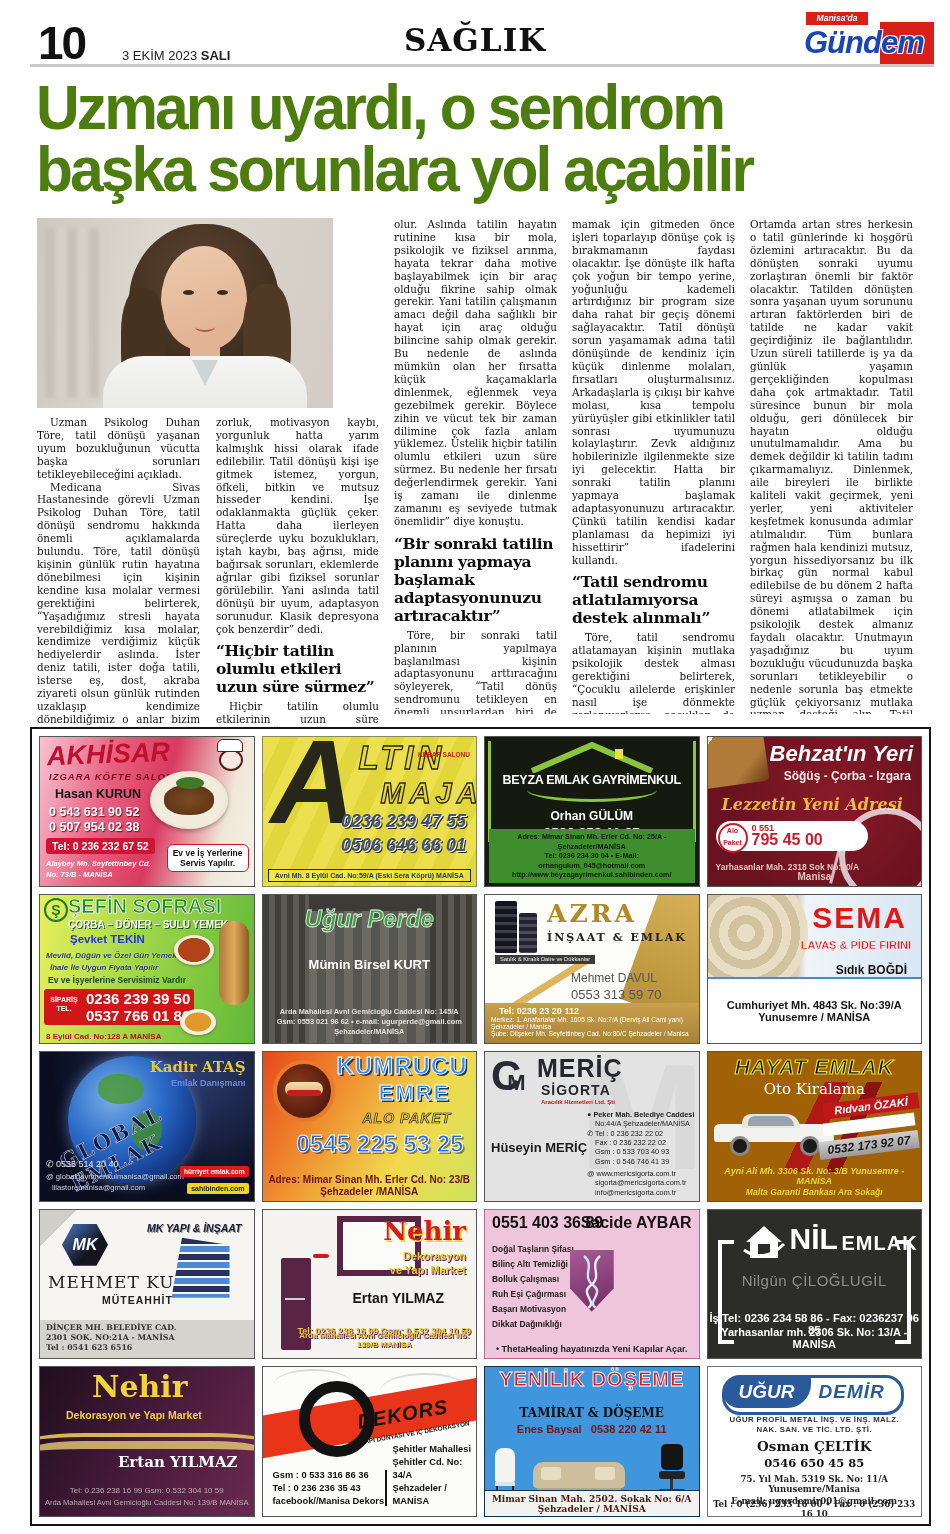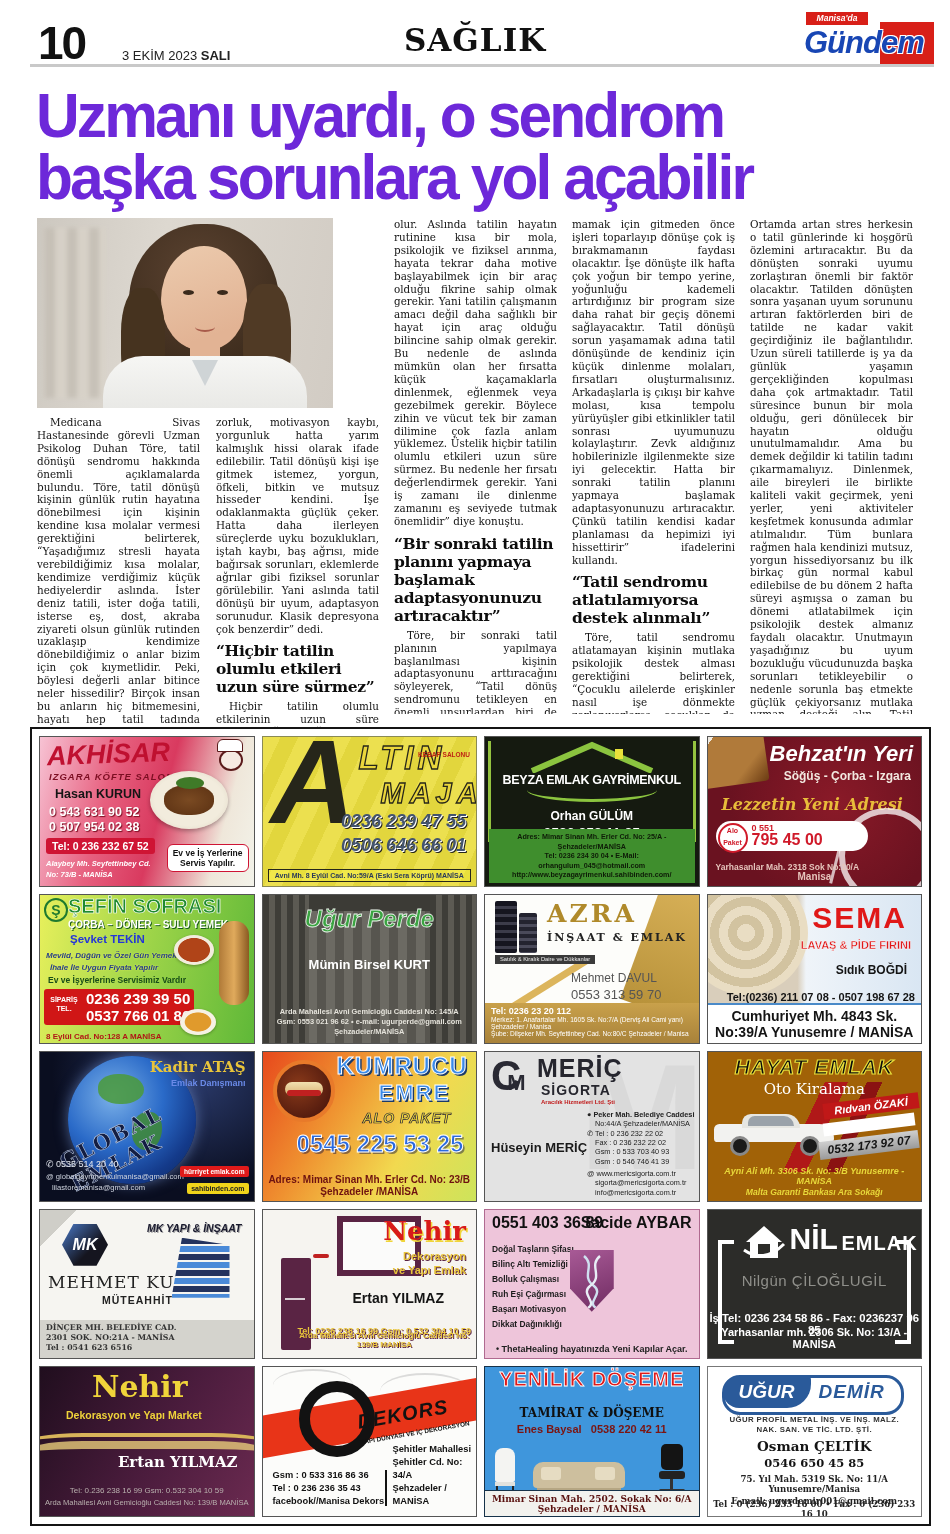--- a/index.html
+++ b/index.html
@@ -27,7 +27,7 @@
 
   
   #headline{left:36px;top:76px;width:905px;font-family:"Liberation Sans",sans-serif;
-      font-weight:800;color:#6d28d9;margin-top:8px;}
+      font-weight:800;color:#4d7c0f;}
   #headline div{font-size:63px;line-height:62px;letter-spacing:-3px;
       transform:scaleX(0.96);transform-origin:left;white-space:nowrap;font-weight:800;}
 

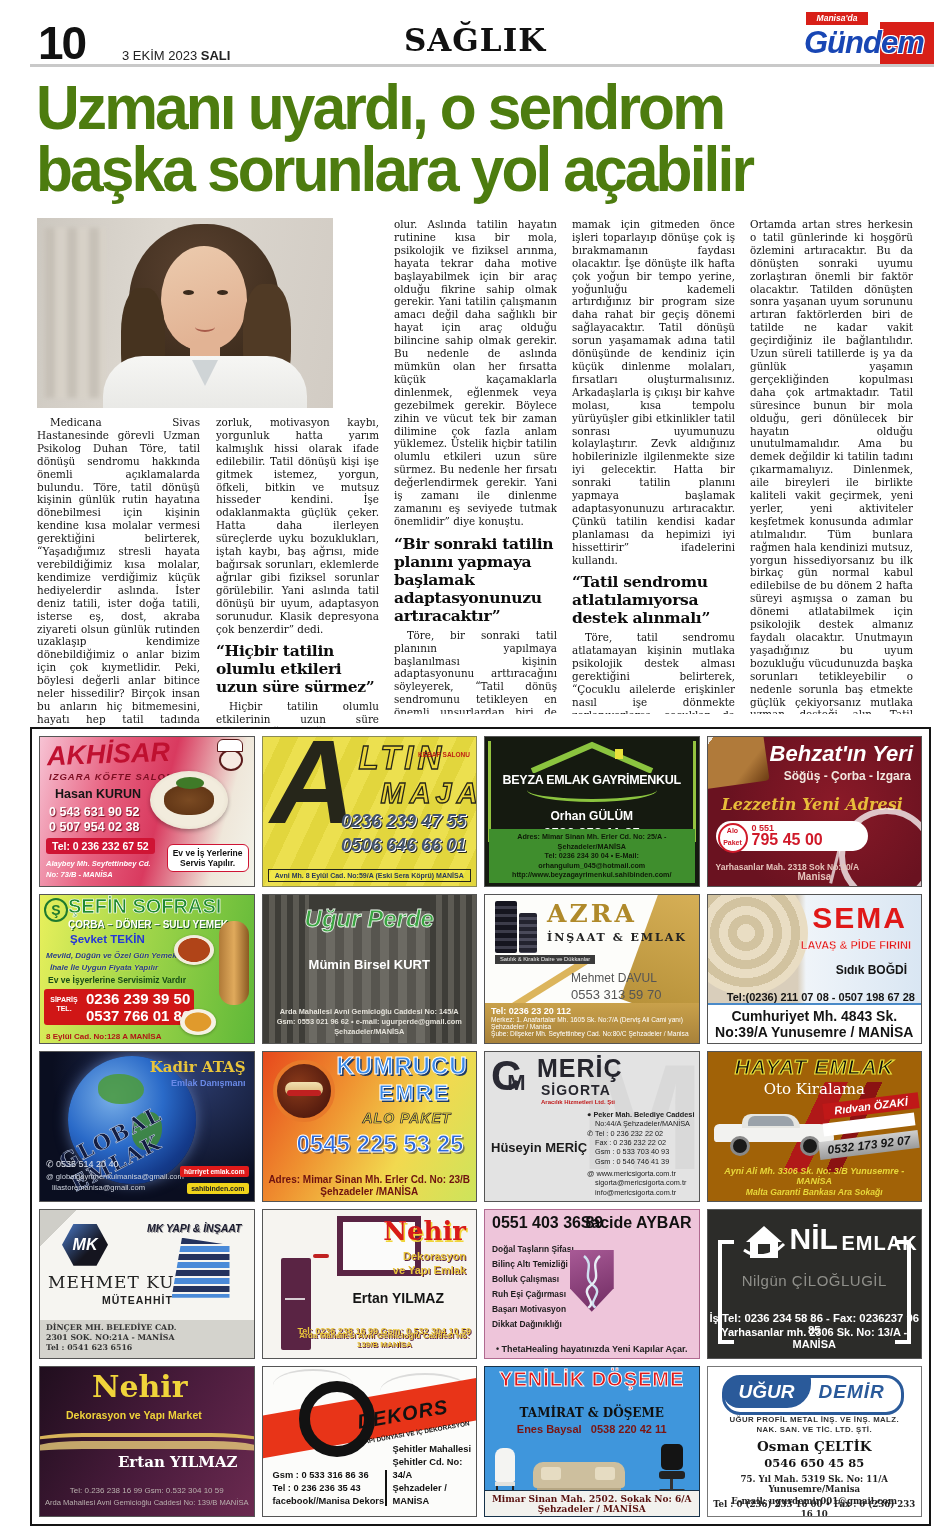--- a/index.html
+++ b/index.html
@@ -151,6 +151,7 @@
       </div>
       <div style="display:flex;gap:16px;margin-top:8px;">
         <div class="col">
+          <p class="para">Uzman Psikolog Duhan Töre, tatil dönüşü yaşanan uyum bozukluğunun vücutta başka sorunları tetikleyebileceğini açıkladı.</p>
           <p class="para">Medicana Sivas Hastanesinde görevli Uzman Psikolog Duhan Töre, tatil dönüşü sendromu hakkında önemli açıklamalarda bulundu. Töre, tatil dönüşü kişinin günlük rutin hayatına dönebilmesi için kişinin kendine kısa molalar vermesi gerektiğini belirterek, “Yaşadığımız stresli hayata verebildiğimiz kısa molalar, kendimize verdiğimiz küçük hediyelerdir aslında. İster deniz tatili, ister doğa tatili, isterse eş, dost, akraba ziyareti olsun günlük rutinden uzaklaşıp kendimize dönebildiğimiz o anlar bizim için çok kıymetlidir. Peki, böylesi değerli anlar bitince neler hissedilir? Birçok insan bu anların hiç bitmemesini, hayatı hep tatil tadında yaşayabilmeyi istese de hepimiz günlük rutinimize dönmek mecburiyetindeyiz. Tatil dönüşü sendromu, tatilin bitişini takiben günlük hayata uyumda çekilen</p>
         </div>
         <div class="col">

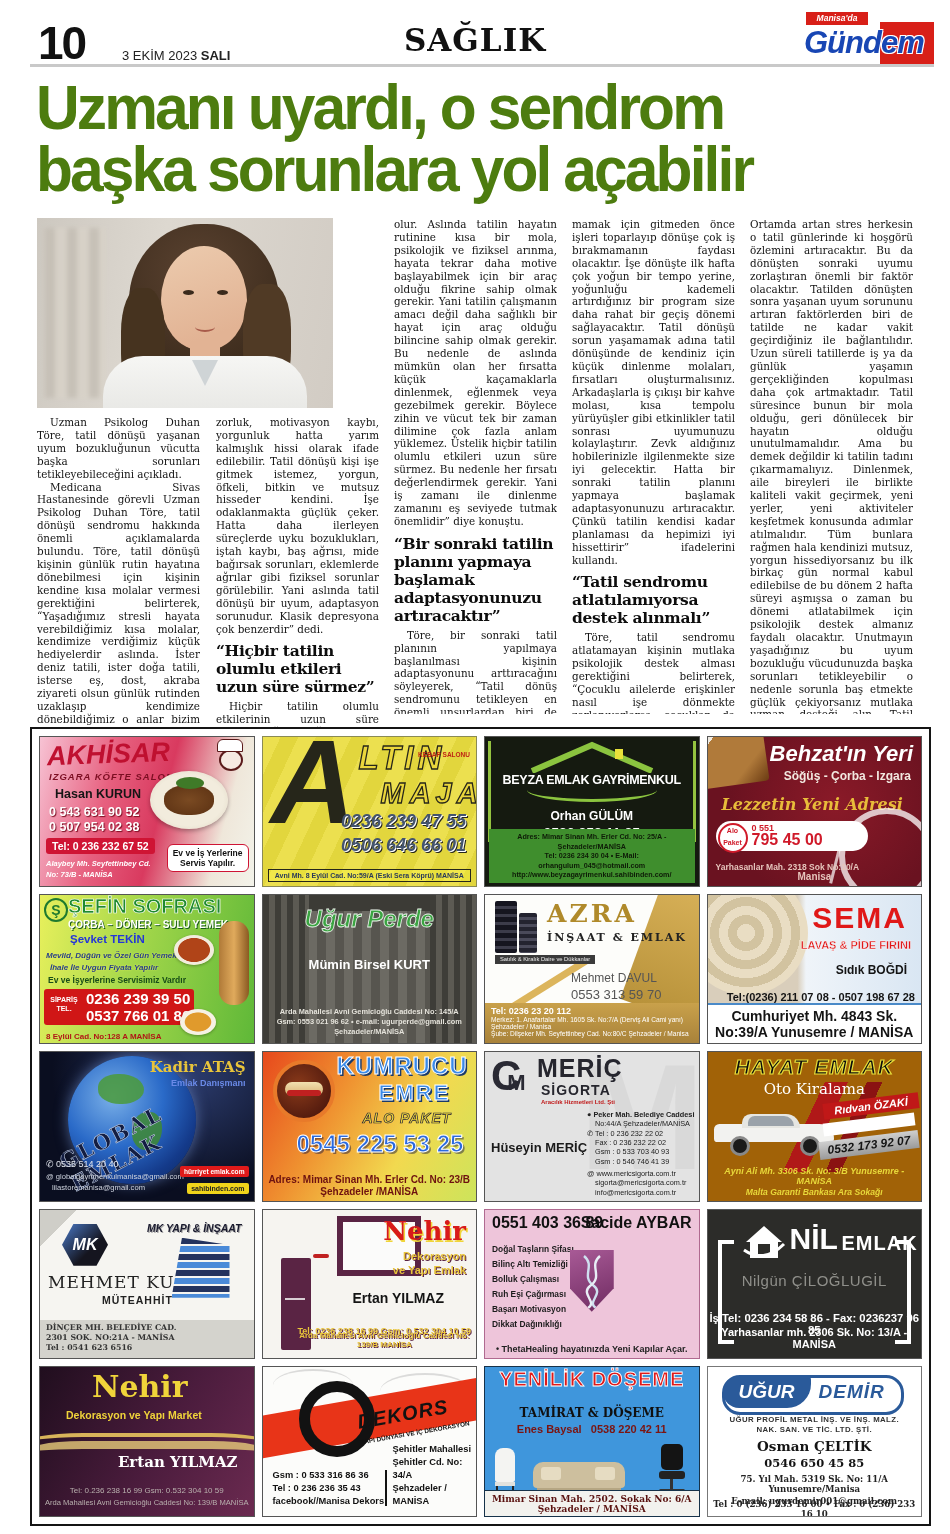--- a/index.html
+++ b/index.html
@@ -289,7 +289,7 @@
       <div class="ab" style="left:86px;top:76px;font-size:12px;color:#555;">Mehmet DAVUL</div>
       <div class="ab" style="left:86px;top:92px;font-size:13px;color:#555;">0553 313 59 70</div>
       <div class="ab w" style="left:0;right:0;bottom:0;height:40px;background:linear-gradient(#c9a14b,#a8823a);padding:3px 6px;box-sizing:border-box;">
-        <div class="b" style="font-size:9px;">Tel: 0236 23 20 112</div>
+        <div class="b" style="font-size:9px;margin-left:8px;">Tel: 0236 23 20 112</div>
         <div style="font-size:6.6px;">Merkez: 1. Anafartalar Mh. 1605 Sk. No:7/A (Derviş Ali Cami yanı)</div>
         <div style="font-size:6.6px;">Şehzadeler / Manisa</div>
         <div style="font-size:6.6px;">Şube: Dilşeker Mh. Seyfettinbey Cad. No:80/C  Şehzadeler / Manisa</div>

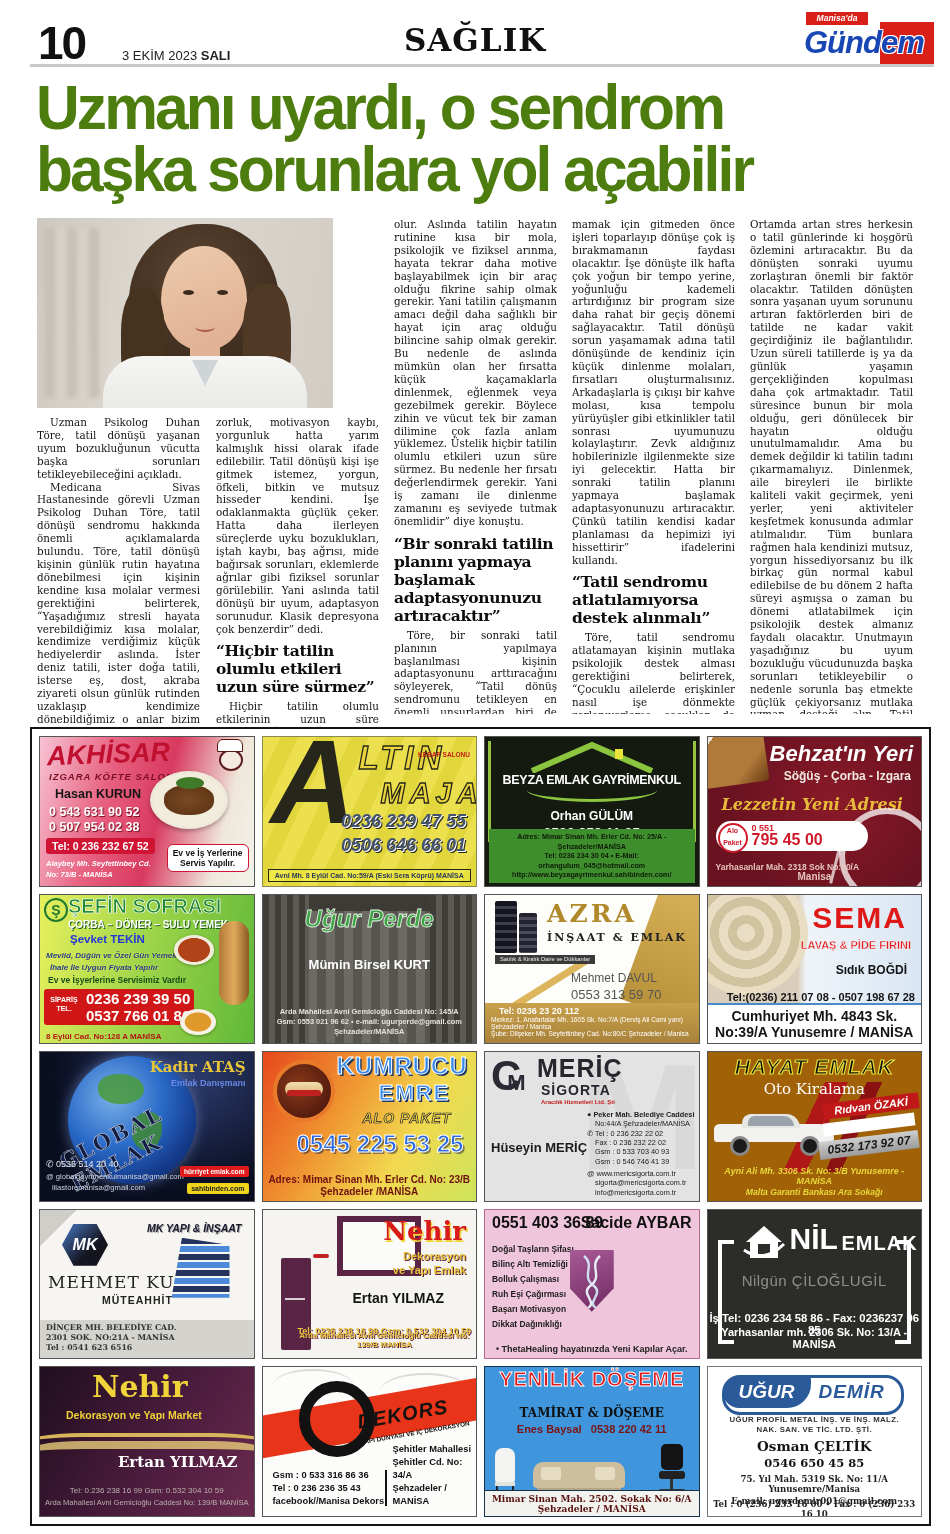--- a/index.html
+++ b/index.html
@@ -304,7 +304,7 @@
       <div class="ab b" style="right:10px;top:44px;font-size:11px;color:#e01818;-webkit-text-stroke:.3px #fff;">LAVAŞ &amp; PİDE FIRINI</div>
       <div class="ab b" style="right:14px;top:68px;font-size:12px;color:#141414;">Sıdık BOĞDİ</div>
       <div class="ab b" style="right:6px;top:96px;font-size:11px;color:#141414;">Tel:(0236) 211 07 08 - 0507 198 67 28</div>
-      <div class="ab c b" style="left:0;right:0;bottom:0;background:#fff;border-top:2px solid #4a8ac8;font-size:14px;color:#141414;padding:3px 0;">Cumhuriyet Mh. 4843 Sk. No:39/A Yunusemre / MANİSA</div>
+      <div class="ab c b" style="left:0;right:0;bottom:0;background:#fff;border-top:2px solid #4a8ac8;font-size:11px;color:#141414;padding:20px 0;">Cumhuriyet Mh. 4843 Sk. No:39/A Yunusemre / MANİSA</div>
     </div>
 
     <div class="ad a9">

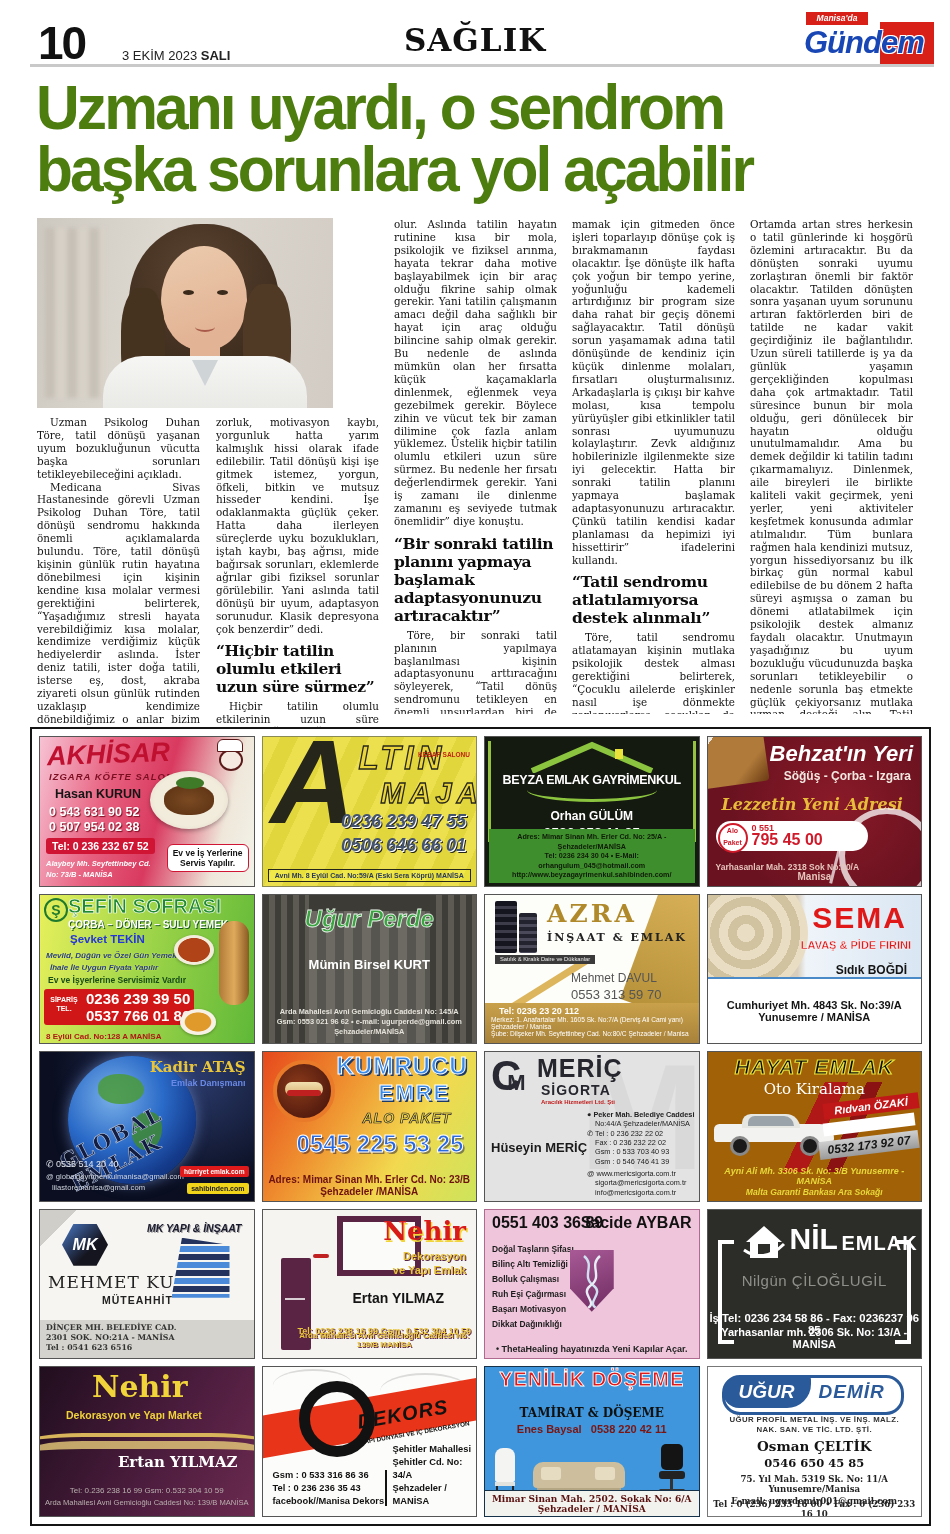--- a/index.html
+++ b/index.html
@@ -397,7 +397,7 @@
       <div class="ab" style="left:50px;top:44px;width:16px;height:4px;background:#c02020;border-radius:2px;"></div>
       <div class="ab b" style="right:10px;top:6px;font-size:26px;color:#d81a1a;text-shadow:1.5px 1.5px 0 #f0d43a;font-family:'DejaVu Serif',serif;">Nehir</div>
       <div class="ab b" style="right:10px;top:40px;font-size:11px;color:#e8c43a;text-shadow:1px 1px 0 #5a2444;">Dekorasyon</div>
-      <div class="ab b" style="right:10px;top:54px;font-size:11px;color:#e8c43a;text-shadow:1px 1px 0 #5a2444;">ve Yapı Emlak</div>
+      <div class="ab b" style="right:10px;top:54px;font-size:11px;color:#e8c43a;text-shadow:1px 1px 0 #5a2444;">ve Yapı Market</div>
       <div class="ab b" style="left:90px;top:80px;font-size:14px;color:#141414;">Ertan YILMAZ</div>
       <div class="ab c b" style="left:30px;right:0;bottom:22px;font-size:9px;color:#e8c43a;text-shadow:1px 1px 0 #5a2444;">Tel: 0236 238 16 99  Gsm: 0.532 304 10 59</div>
       <div class="ab c b" style="left:30px;right:0;bottom:9px;font-size:8px;color:#e8c43a;text-shadow:1px 1px 0 #5a2444;">Arda Mahallesi Avni Gemicioğlu Caddesi No: 139/B  MANİSA</div>

